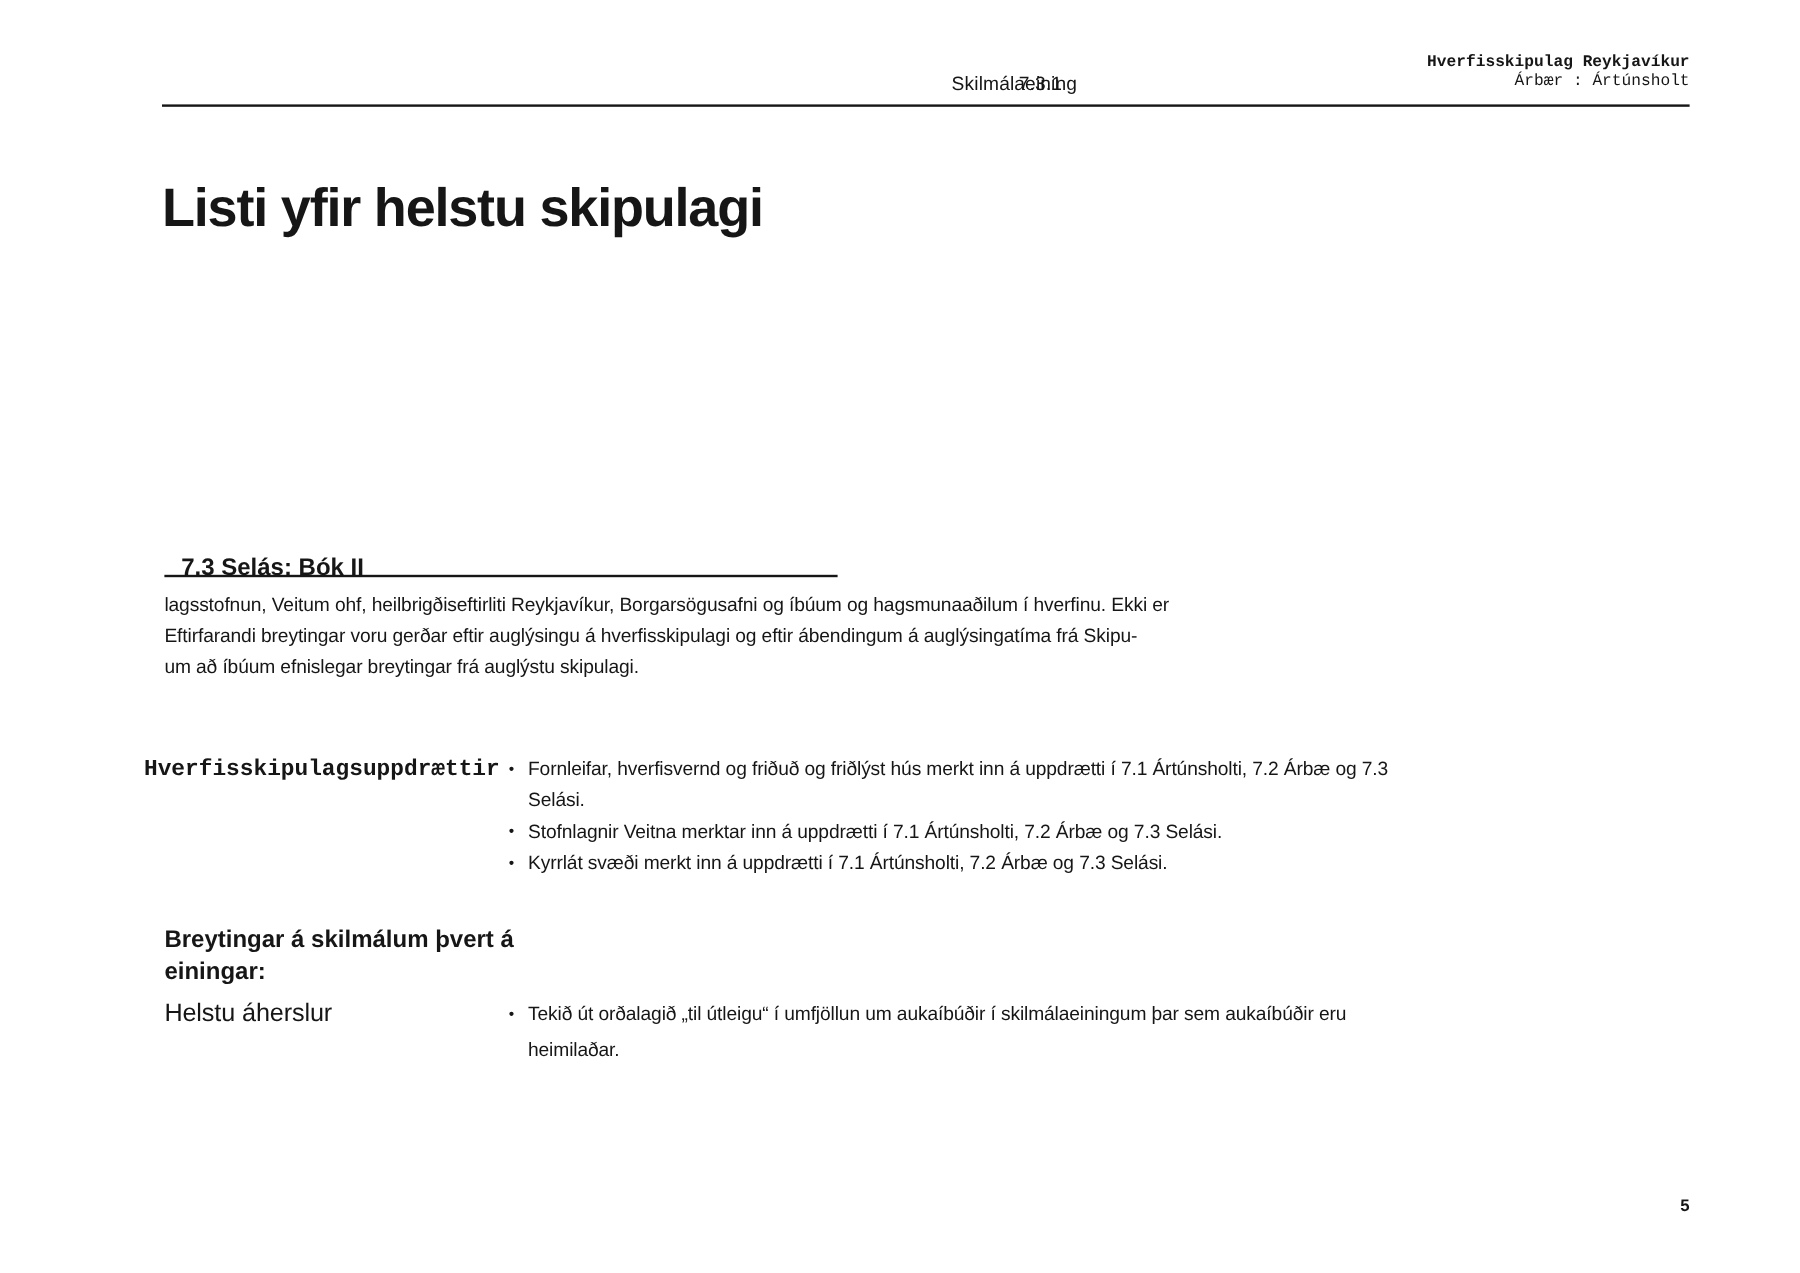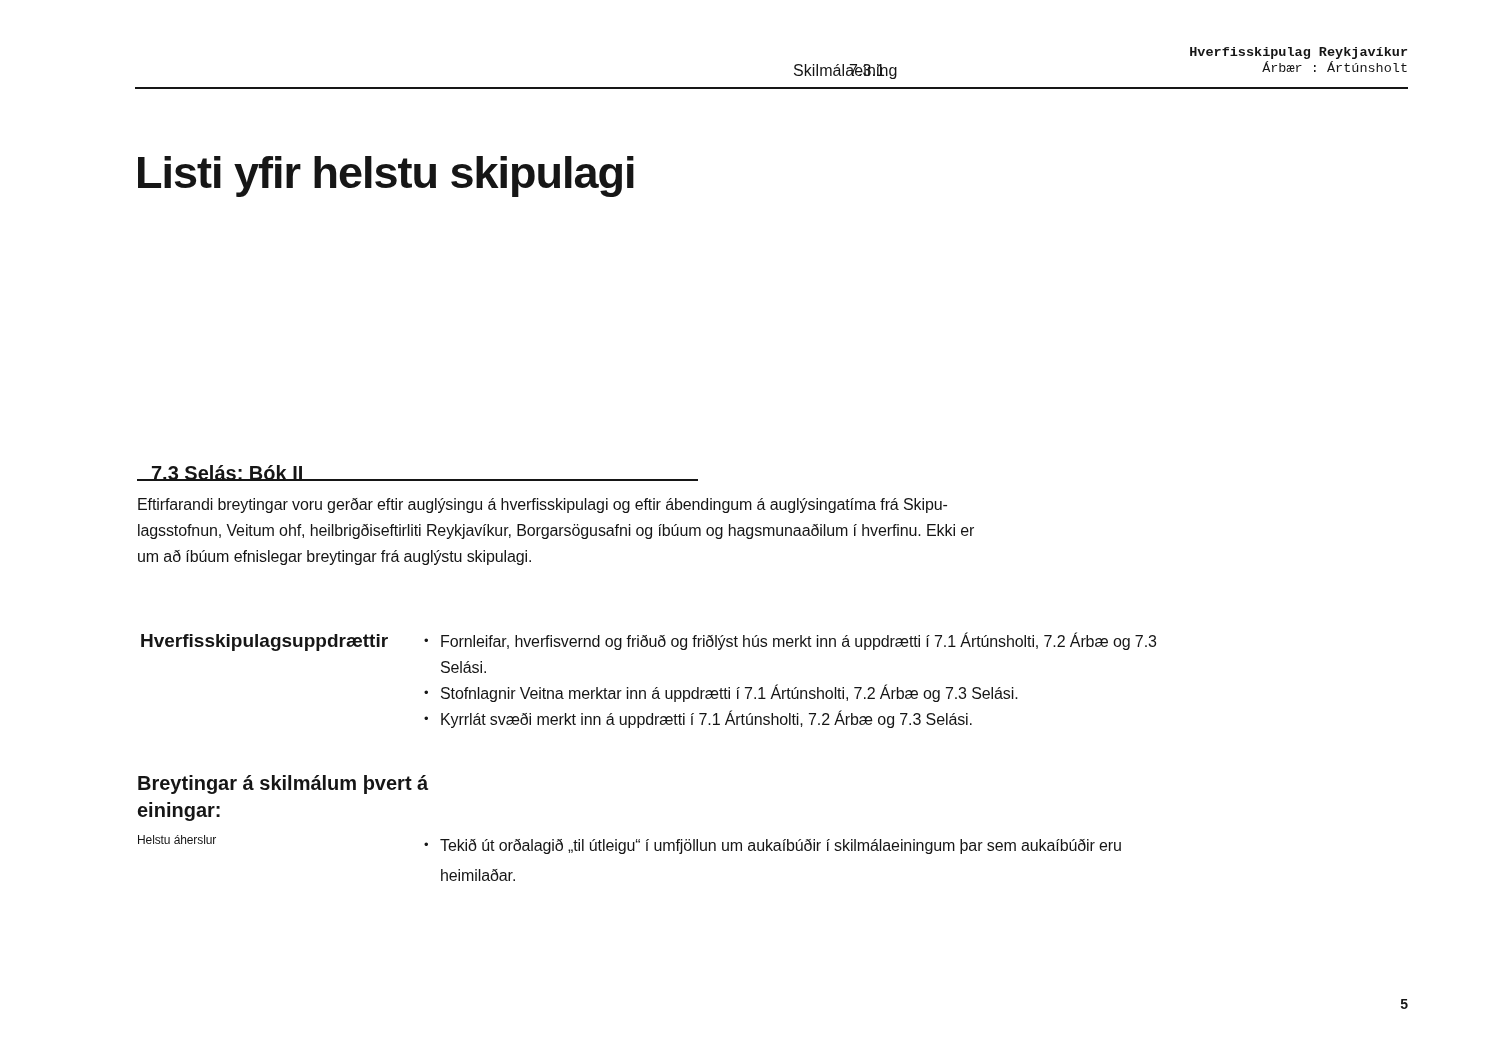--- a/index.html
+++ b/index.html
@@ -72,8 +72,8 @@
   <div class="abs section-rule"></div>
 
   <div class="abs intro body-text">
+    <div class="tline">lagsstofnun, Veitum ohf, heilbrigðiseftirliti Reykjavíkur, Borgarsögusafni og íbúum og hagsmunaaðilum í hverfinu. Ekki er</div>
     <div class="tline">Eftirfarandi breytingar voru gerðar eftir auglýsingu á hverfisskipulagi og eftir ábendingum á auglýsingatíma frá Skipu-</div>
-    <div class="tline">lagsstofnun, Veitum ohf, heilbrigðiseftirliti Reykjavíkur, Borgarsögusafni og íbúum og hagsmunaaðilum í hverfinu. Ekki er</div>
     <div class="tline">um að íbúum efnislegar breytingar frá auglýstu skipulagi.</div>
   </div>
 

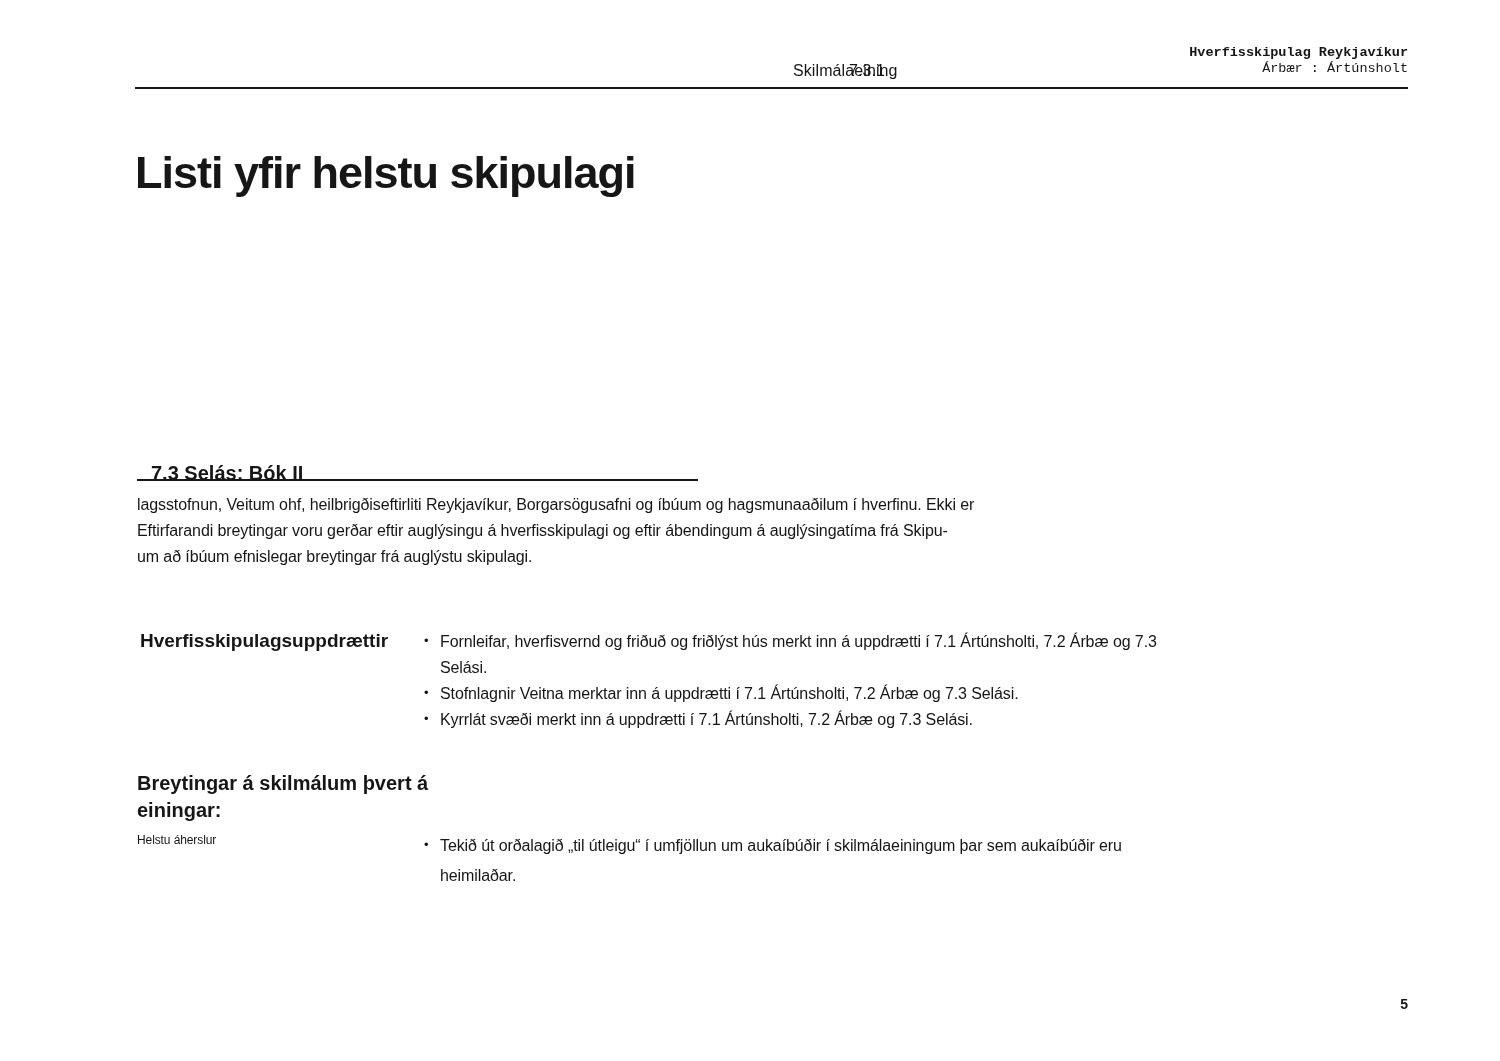--- a/index.html
+++ b/index.html
@@ -36,7 +36,7 @@
   .body-text { font-size: 16px; letter-spacing: -0.1px; line-height: 26px; }
   .intro { left: 137px; top: 492px; }
 
-  .row-label { left: 140px; top: 630px; font-size: 19px; font-weight: 700; }
+  .row-label { left: 120px; top: 630px; font-size: 19px; font-weight: 700; font-family: Liberation Mono, monospace; }
   .bullets-1 { left: 440px; top: 629px; }
   .tline { position: relative; }
   .dot::before {

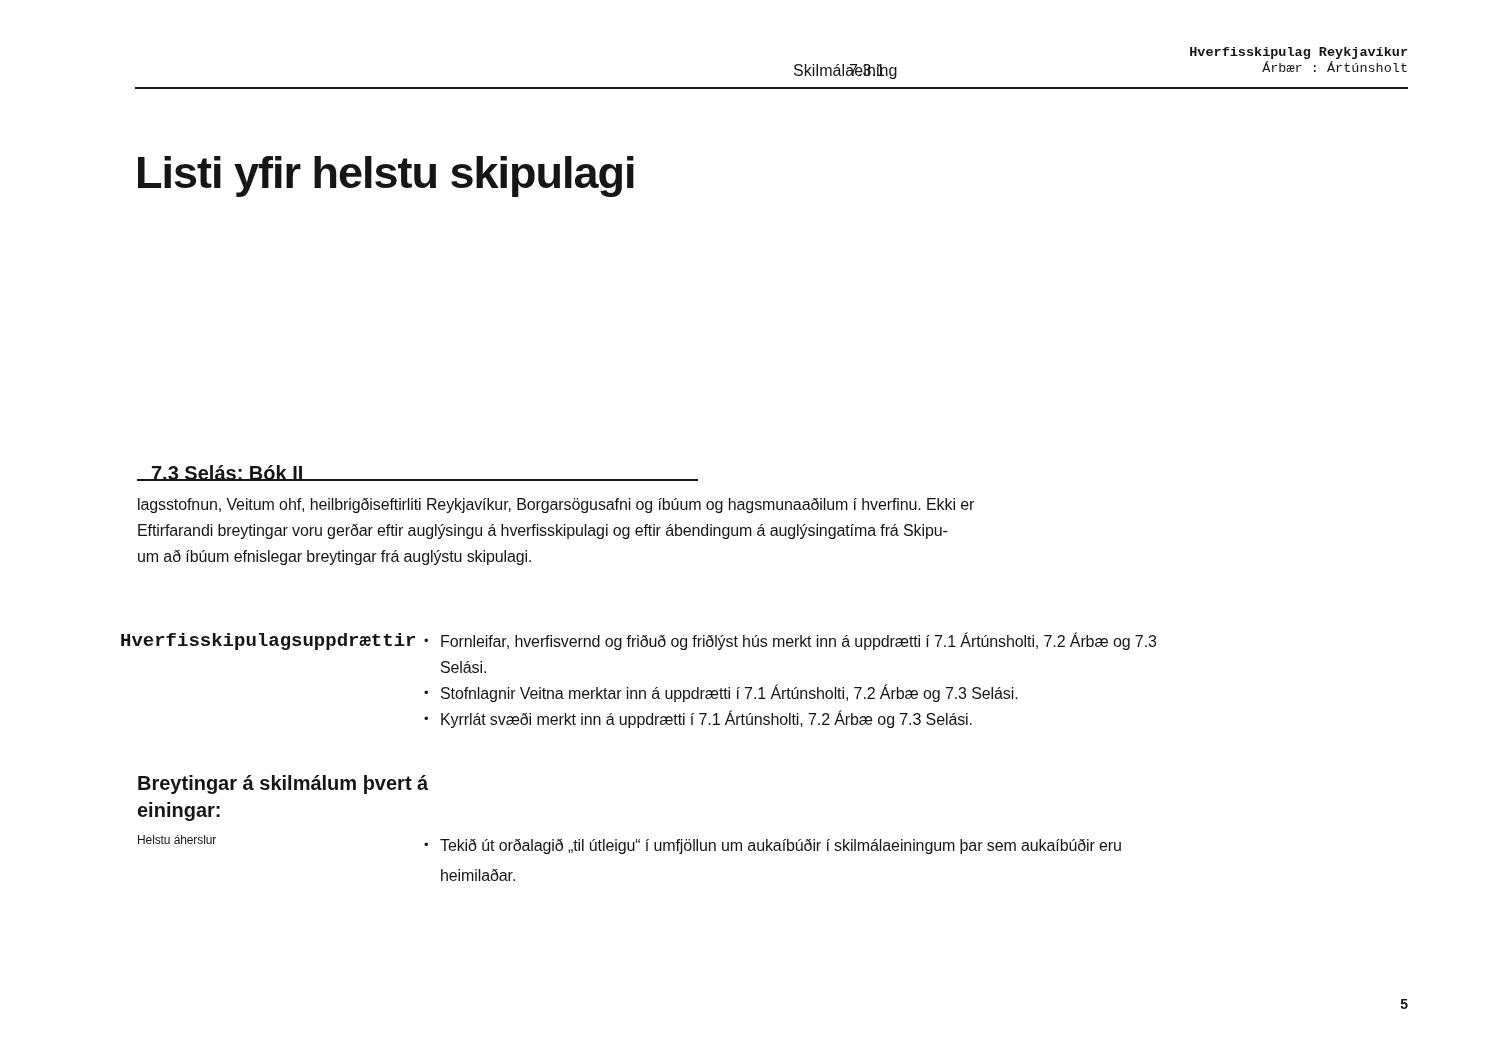--- a/index.html
+++ b/index.html
@@ -48,7 +48,7 @@
   }
 
   .row-label-2 { left: 137px; top: 770px; font-size: 20px; font-weight: 700; line-height: 27px; }
-  .sub-label { left: 137px; top: 833px; font-size: 12px; letter-spacing: -0.1px; text-align: right; }
+  .sub-label { left: 137px; top: 833px; font-size: 21px; letter-spacing: -0.1px; text-align: right; }
   .bullets-2 { left: 440px; top: 831px; line-height: 30px; }
 
   .page-number { right: 92px; top: 996px; font-size: 14px; font-weight: 700; }

